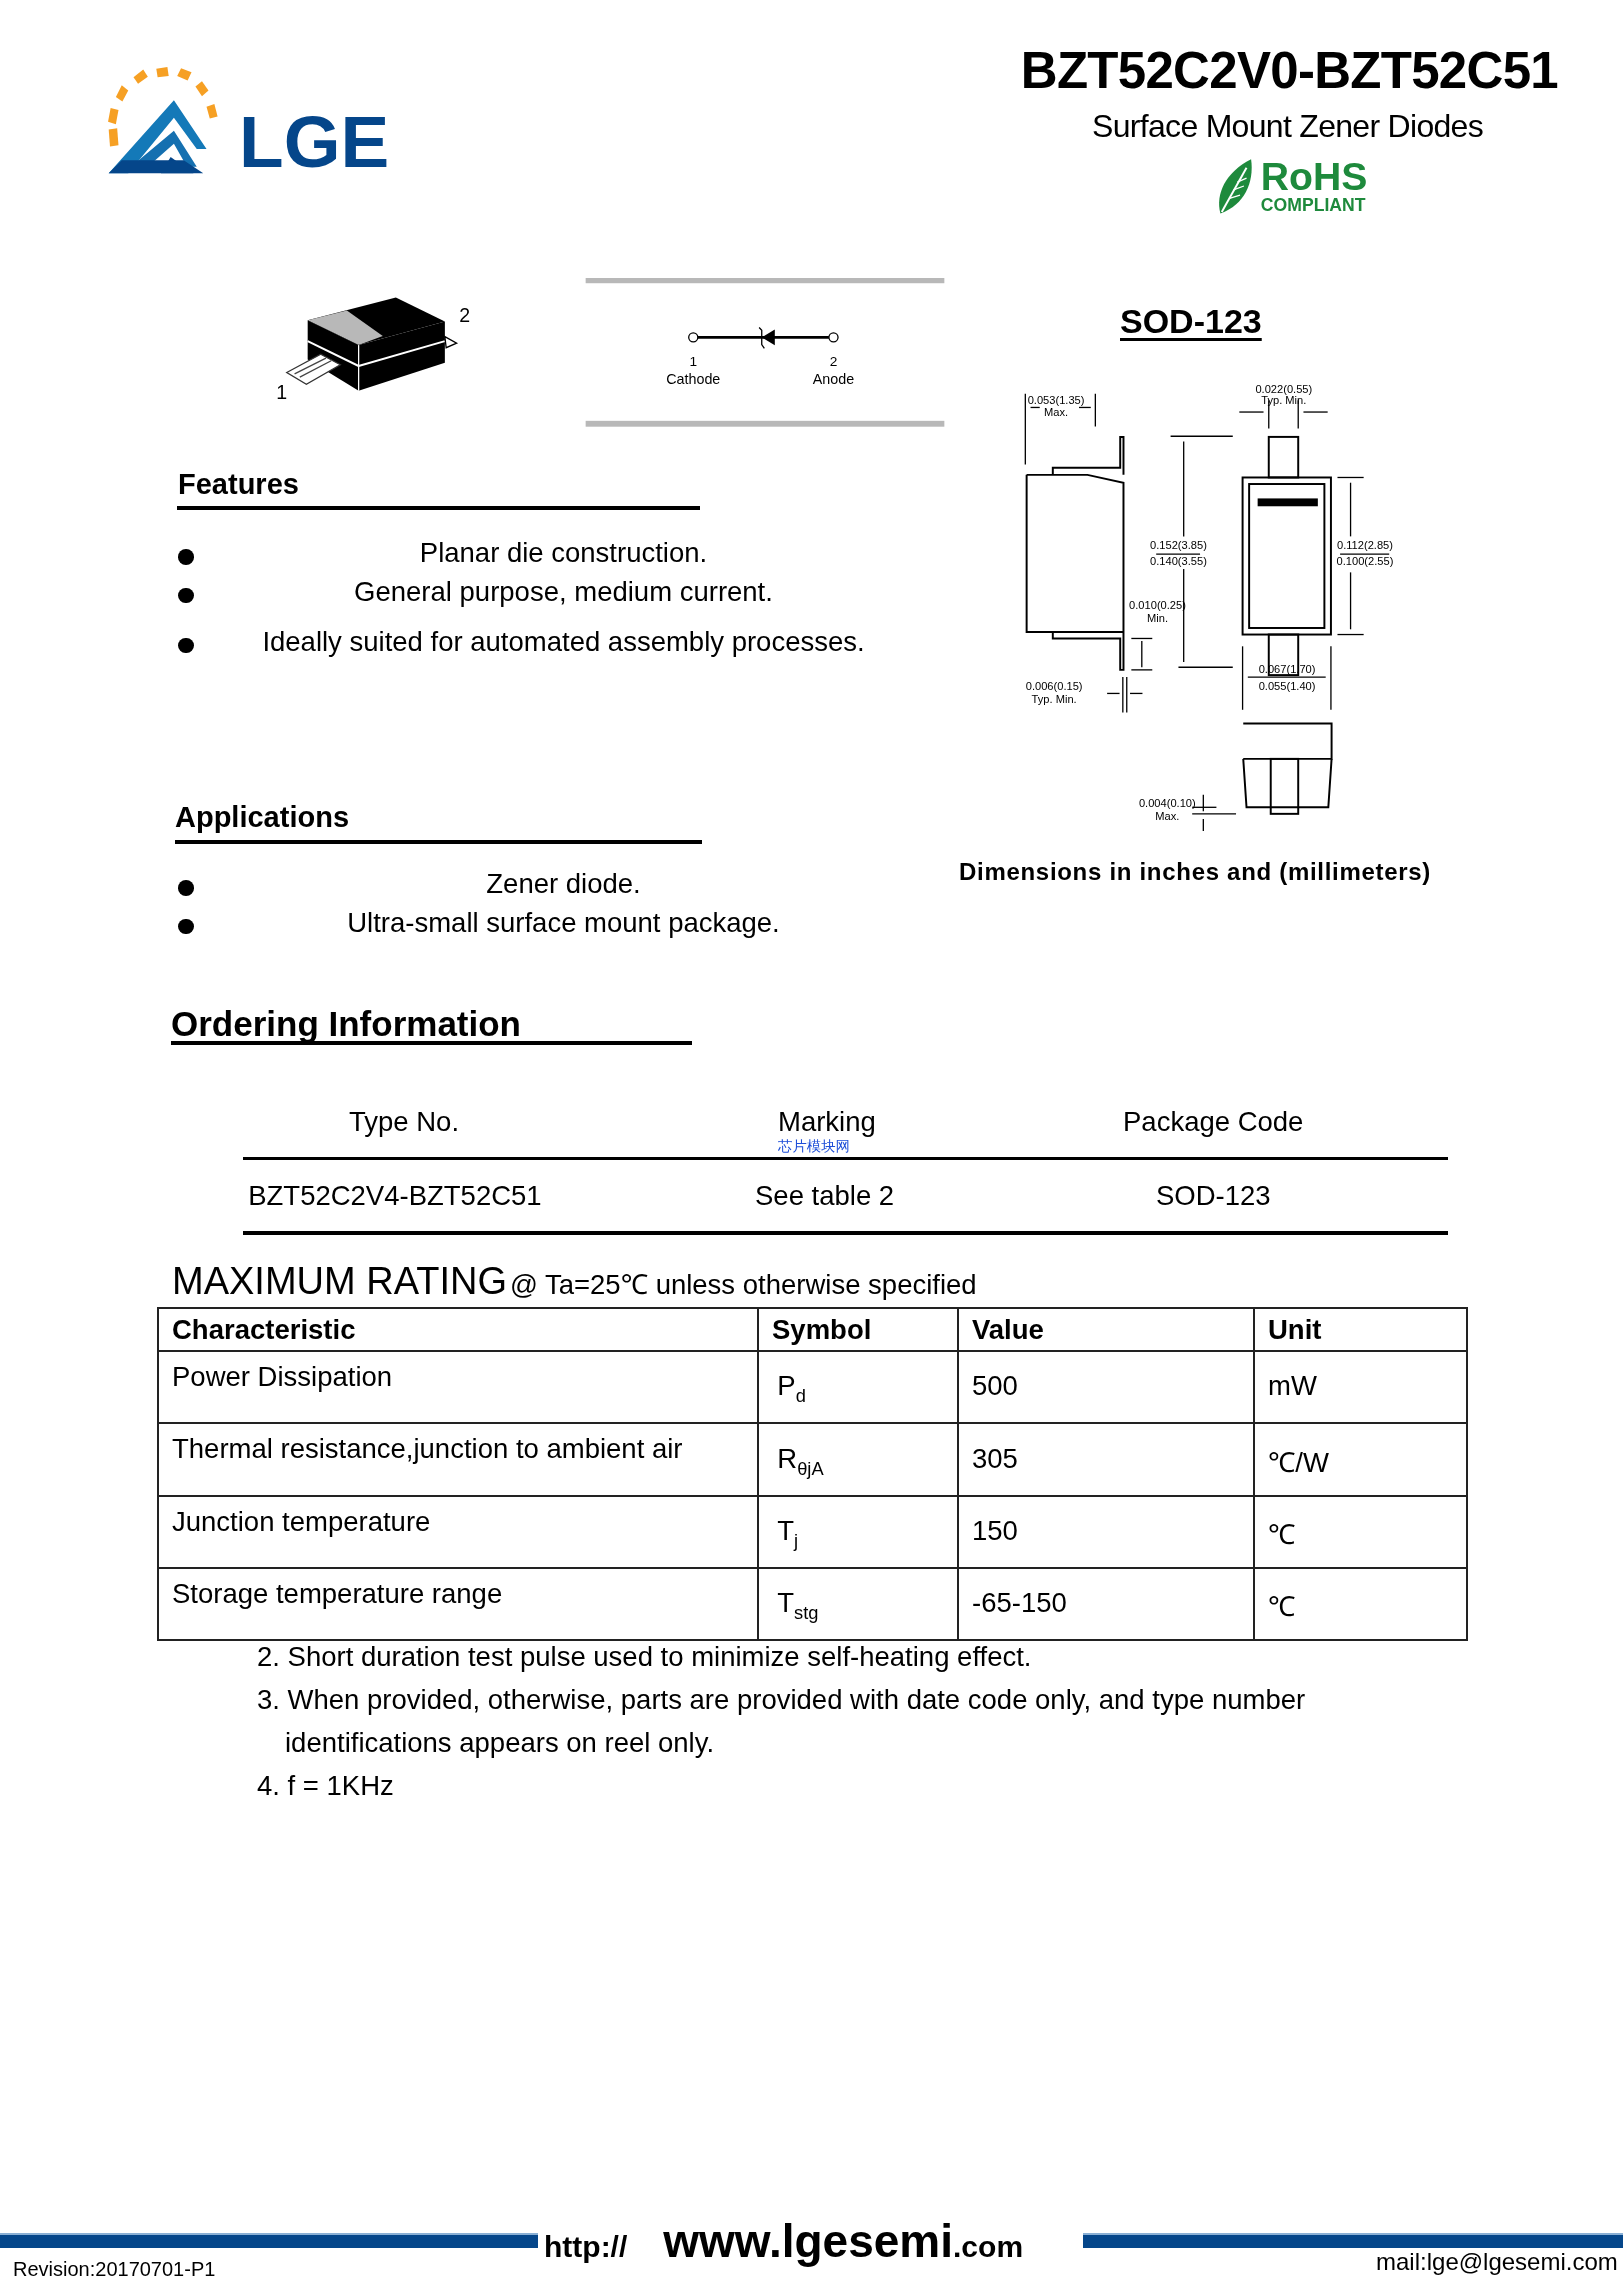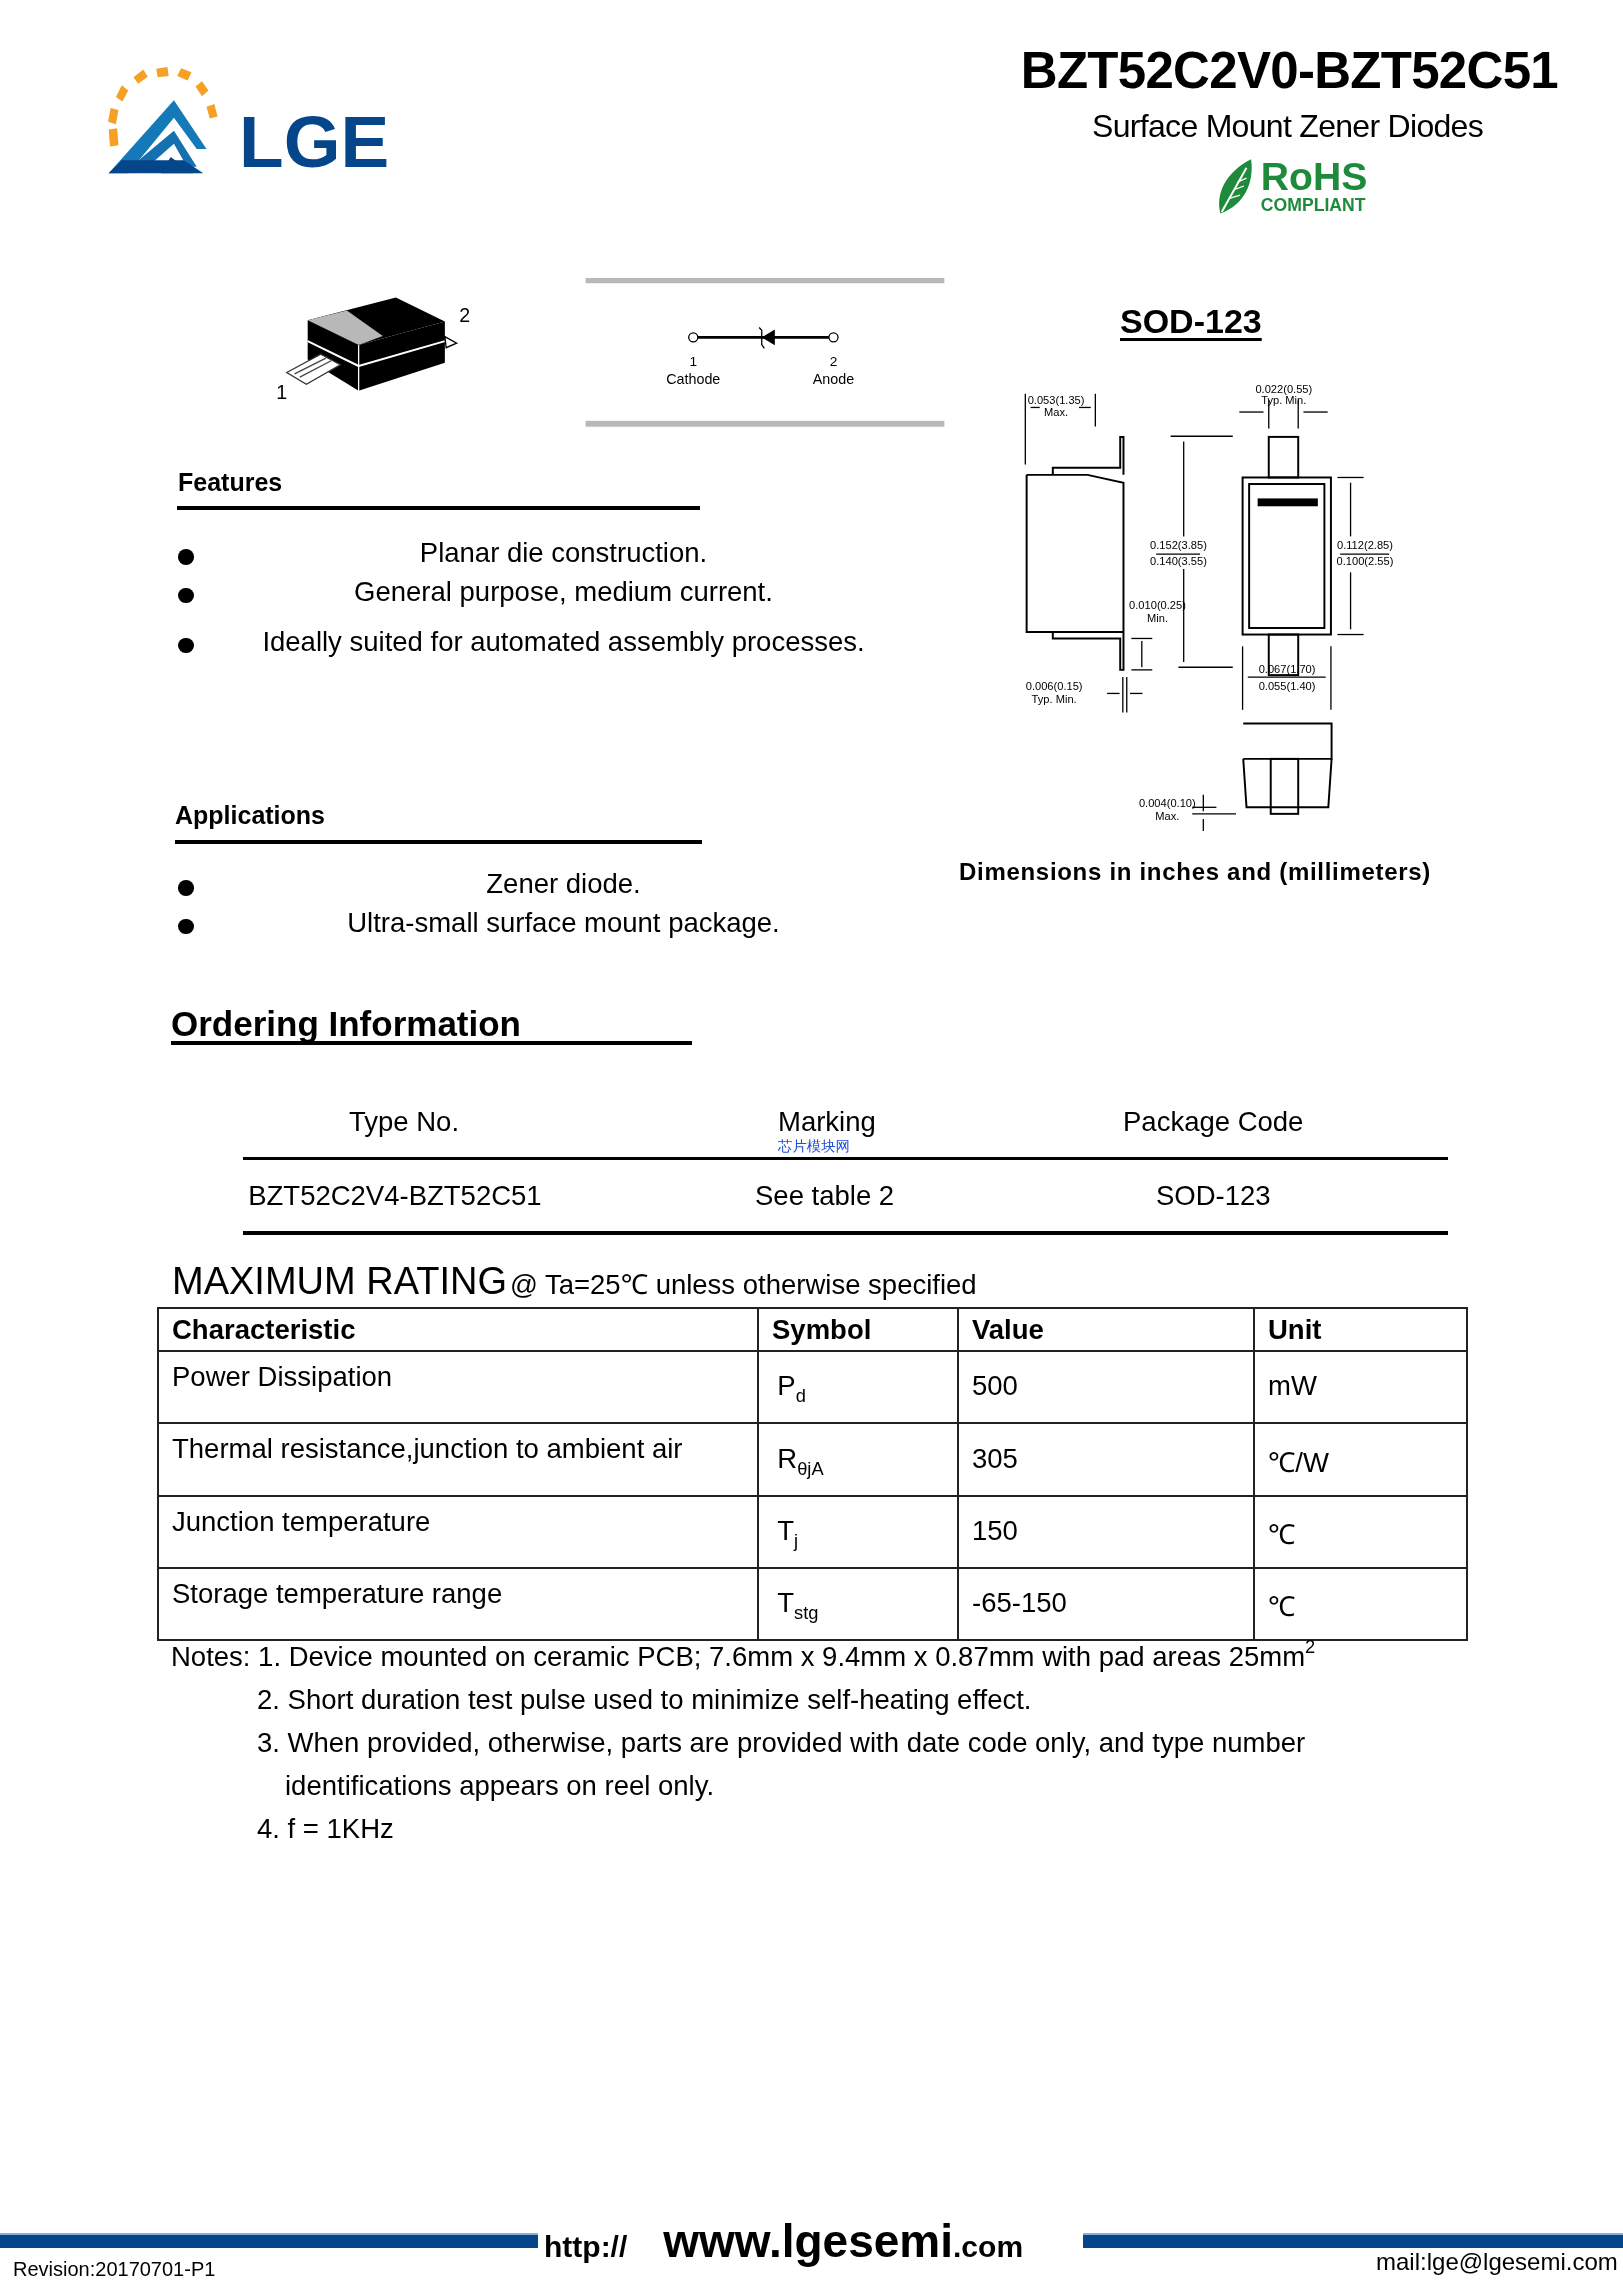--- a/index.html
+++ b/index.html
@@ -18,7 +18,7 @@
   #schematic { left:585px; top:278px; width:360px; height:150px; }
 
   
-  .sec-title { font-size:25px; font-weight:bold; white-space:nowrap; }
+  .sec-title { font-size:29px; font-weight:bold; white-space:nowrap; }
   .sec-rule { height:3.9px; background:#000; }
   .bullet-list { list-style:none; margin:0; padding:0; font-size:27.5px; line-height:1.4;text-align:center; }
   .bullet-list li { position:relative; padding-left:51px; }

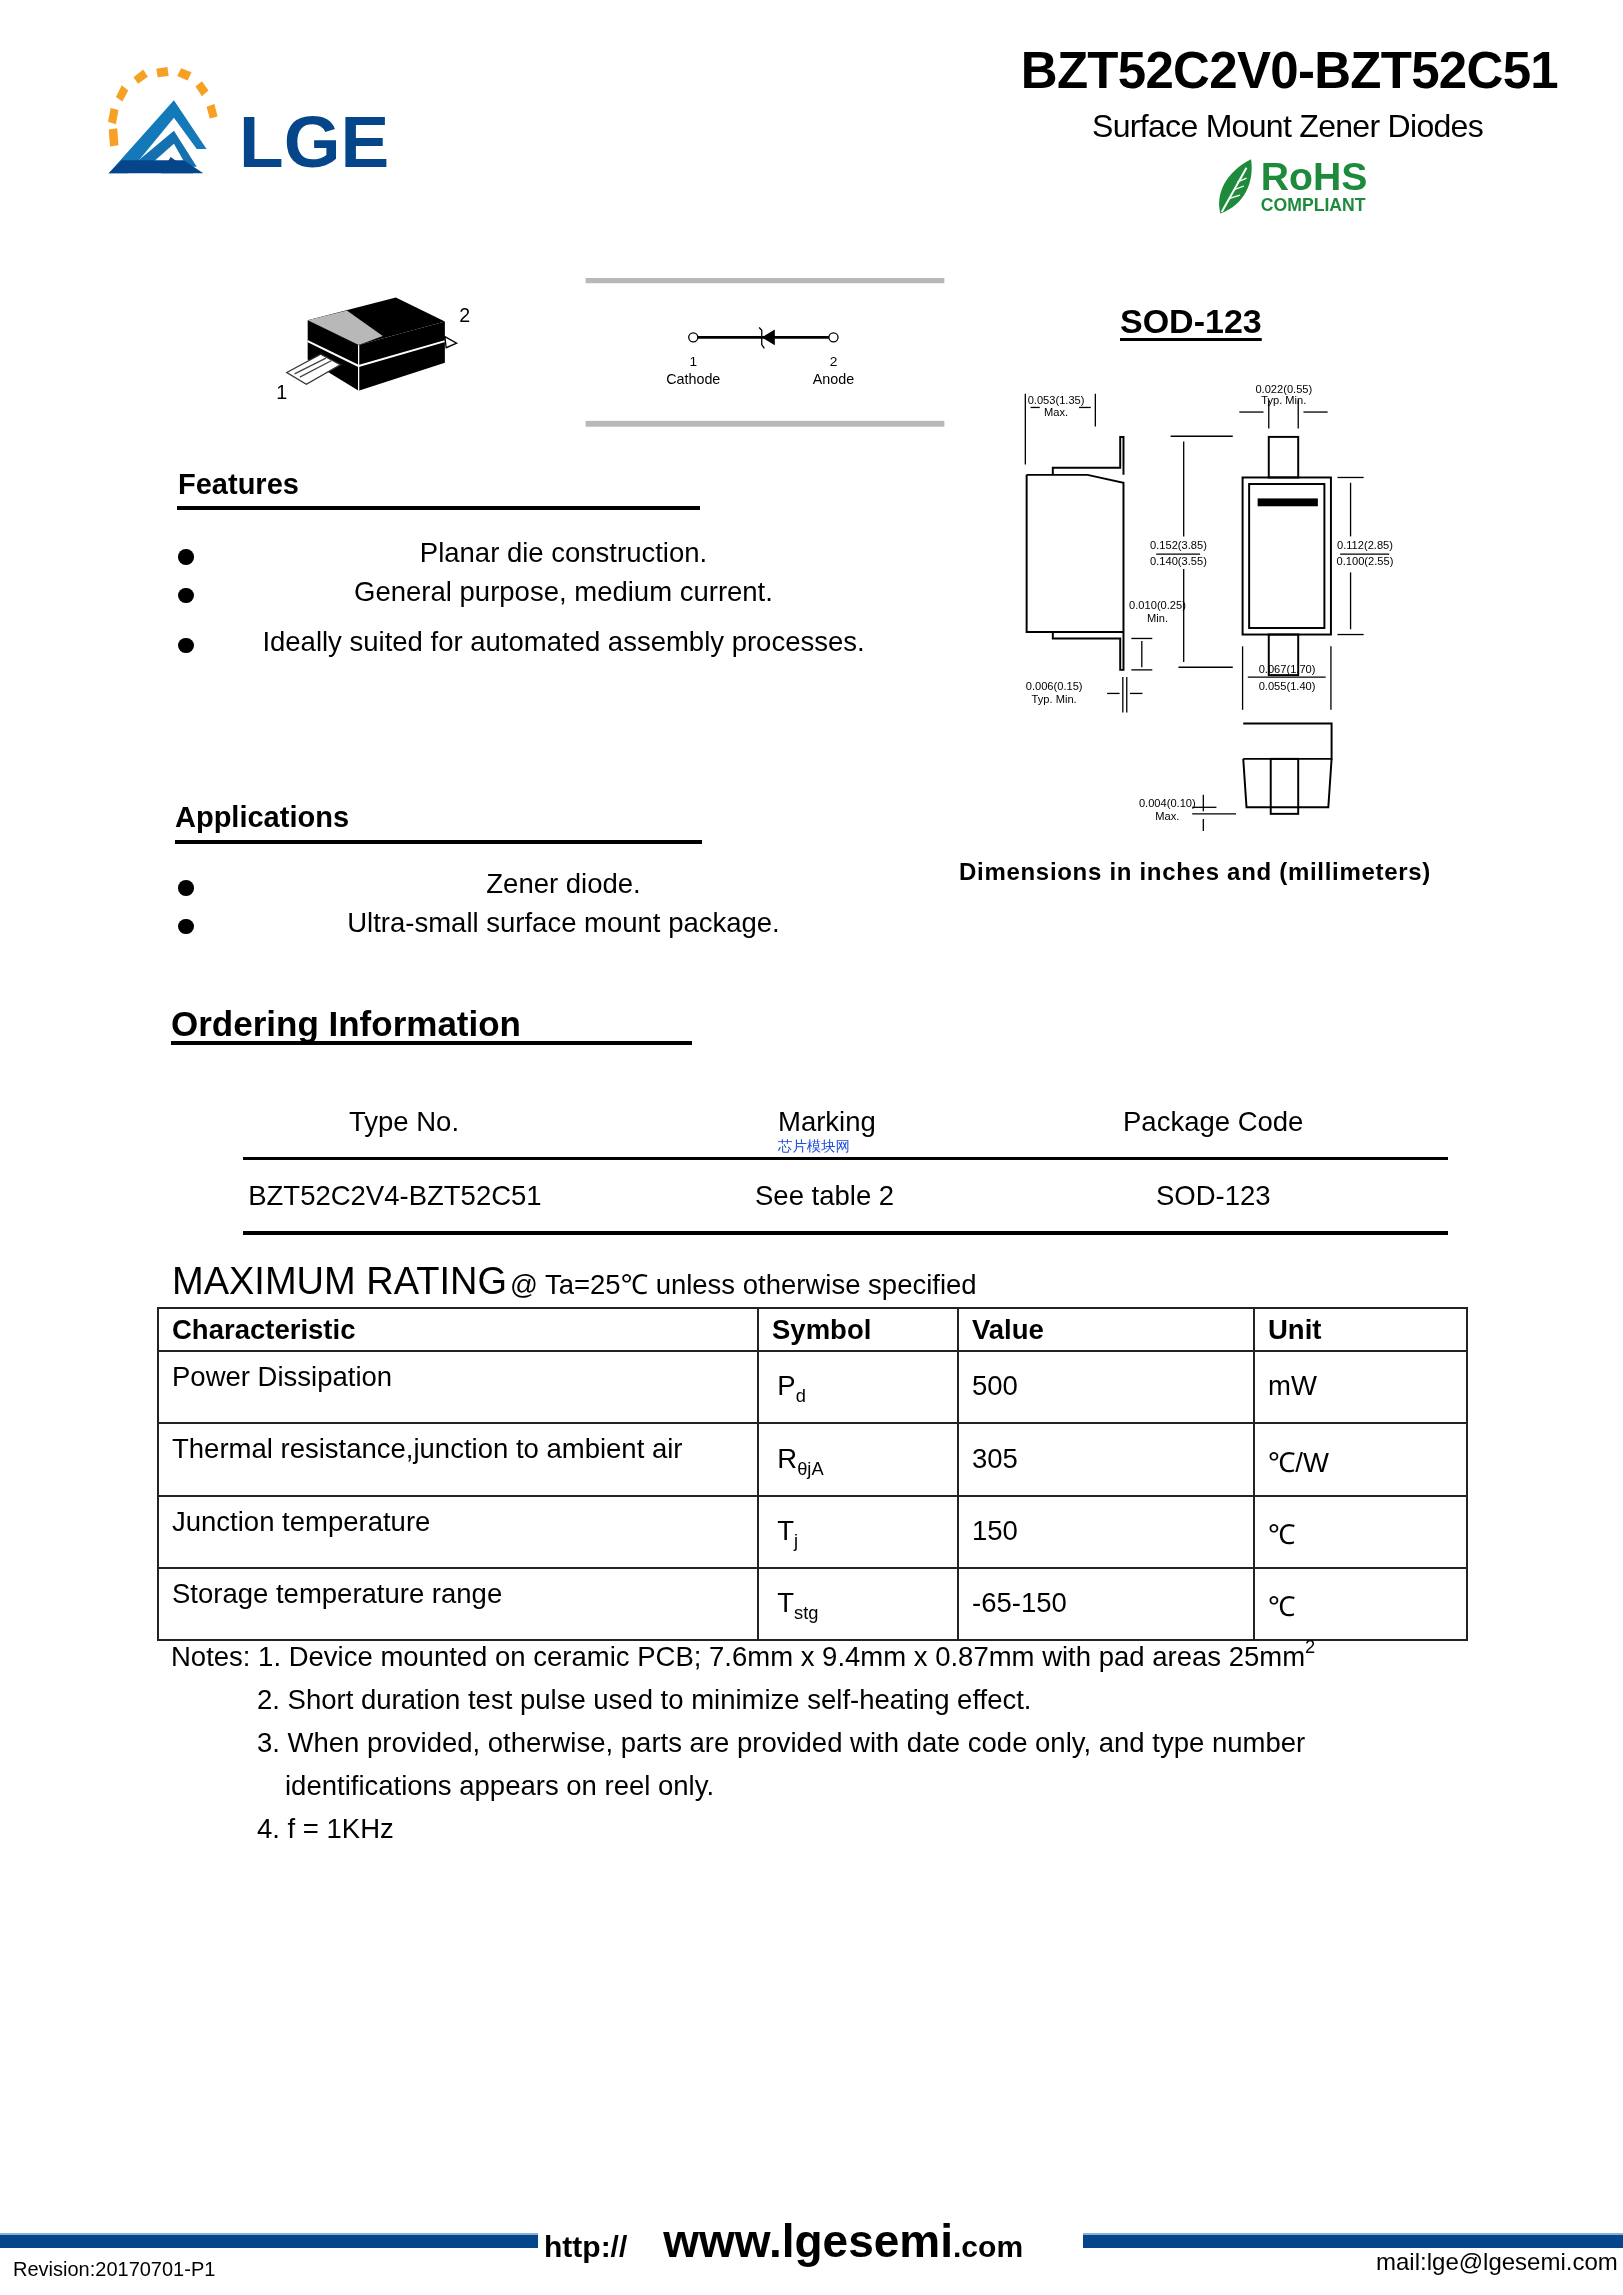--- a/index.html
+++ b/index.html
@@ -304,7 +304,6 @@
   </table>
 
 <div id="notes" class="abs">
-  <div><span>Notes: 1. Device mounted on ceramic PCB; 7.6mm x 9.4mm x 0.87mm with pad areas 25mm</span><sup>2</sup></div>
   <div class="ind">2. Short duration test pulse used to minimize self-heating effect.</div>
   <div class="ind">3. When provided, otherwise, parts are provided with date code only, and type number</div>
   <div class="ind2">identifications appears on reel only.</div>

